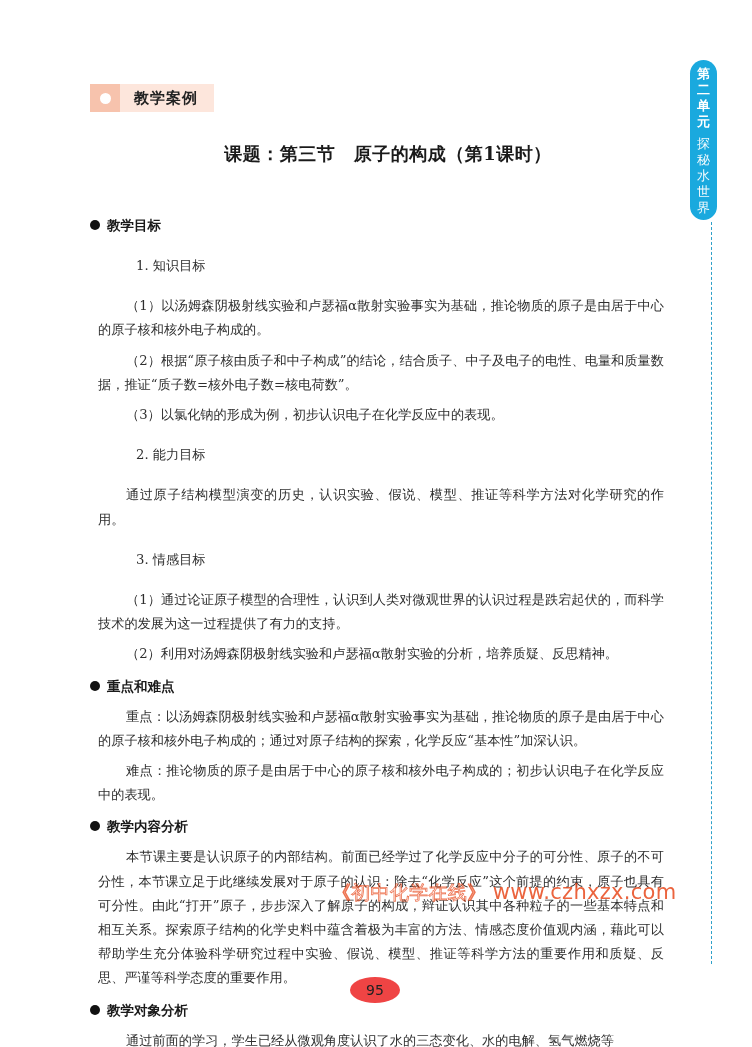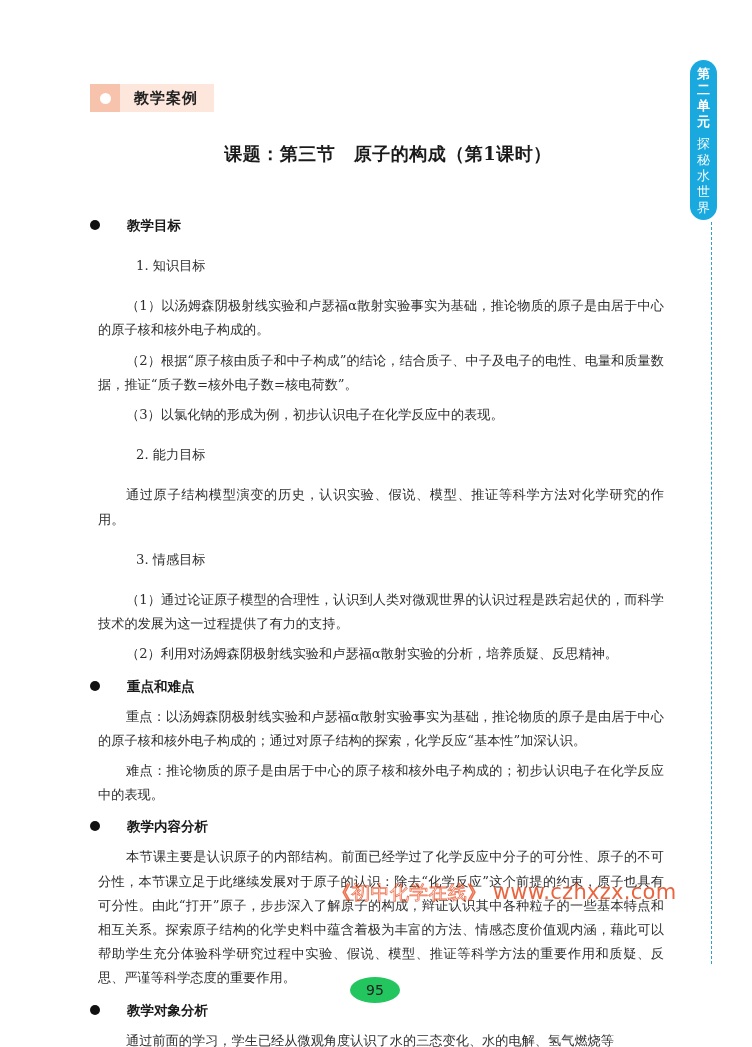--- a/index.html
+++ b/index.html
@@ -30,7 +30,7 @@
     .content { position: absolute; left: 92px; top: 210px; width: 578px; font-size: 13.2px;
                line-height: 24.2px; color: #2e2e2e; }
     .h { font-family: "DejaVu Sans", "Liberation Sans", sans-serif; font-weight: bold; font-size: 13.5px;
-         color: #1a1a1a; margin: 2px 0 2px -2px; height: 26px; line-height: 26px; display: flex; align-items: center; gap: 20px; }
+         color: #1a1a1a; margin: 2px 0 2px -2px; height: 26px; line-height: 26px; display: flex; align-items: center; }
     .h .bullet { display: inline-block; width: 10px; height: 10px; border-radius: 50%;
                  background: #111; margin-right: 7px; }
     .p { text-indent: 28px; text-align: justify; margin: 6px; }

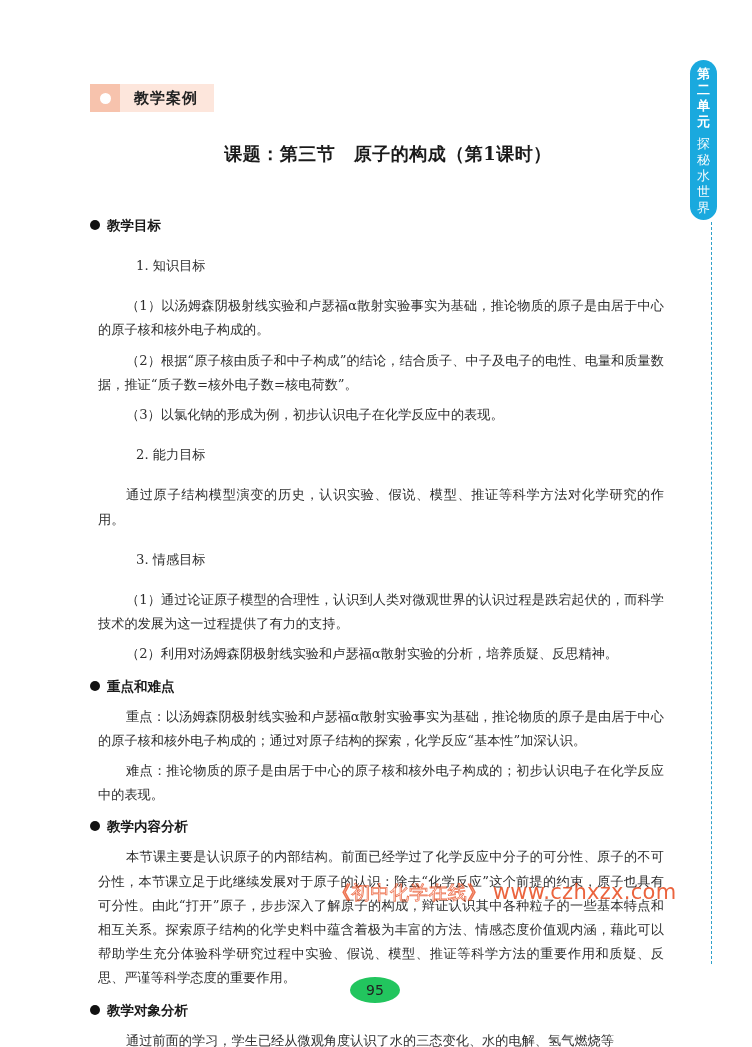--- a/index.html
+++ b/index.html
@@ -43,7 +43,7 @@
     .watermark .url { font-size: 21px; }
 
     .page-num { position: absolute; left: 350px; top: 977px; width: 50px; height: 26px;
-                border-radius: 50%; background: #22c55e; display: flex; align-items: center;
+                border-radius: 50%; background: #ef4444; display: flex; align-items: center;
                 justify-content: center; font-family: "DejaVu Sans", "Liberation Sans", sans-serif;
                 font-size: 14px; color: #222; }
   </style>

